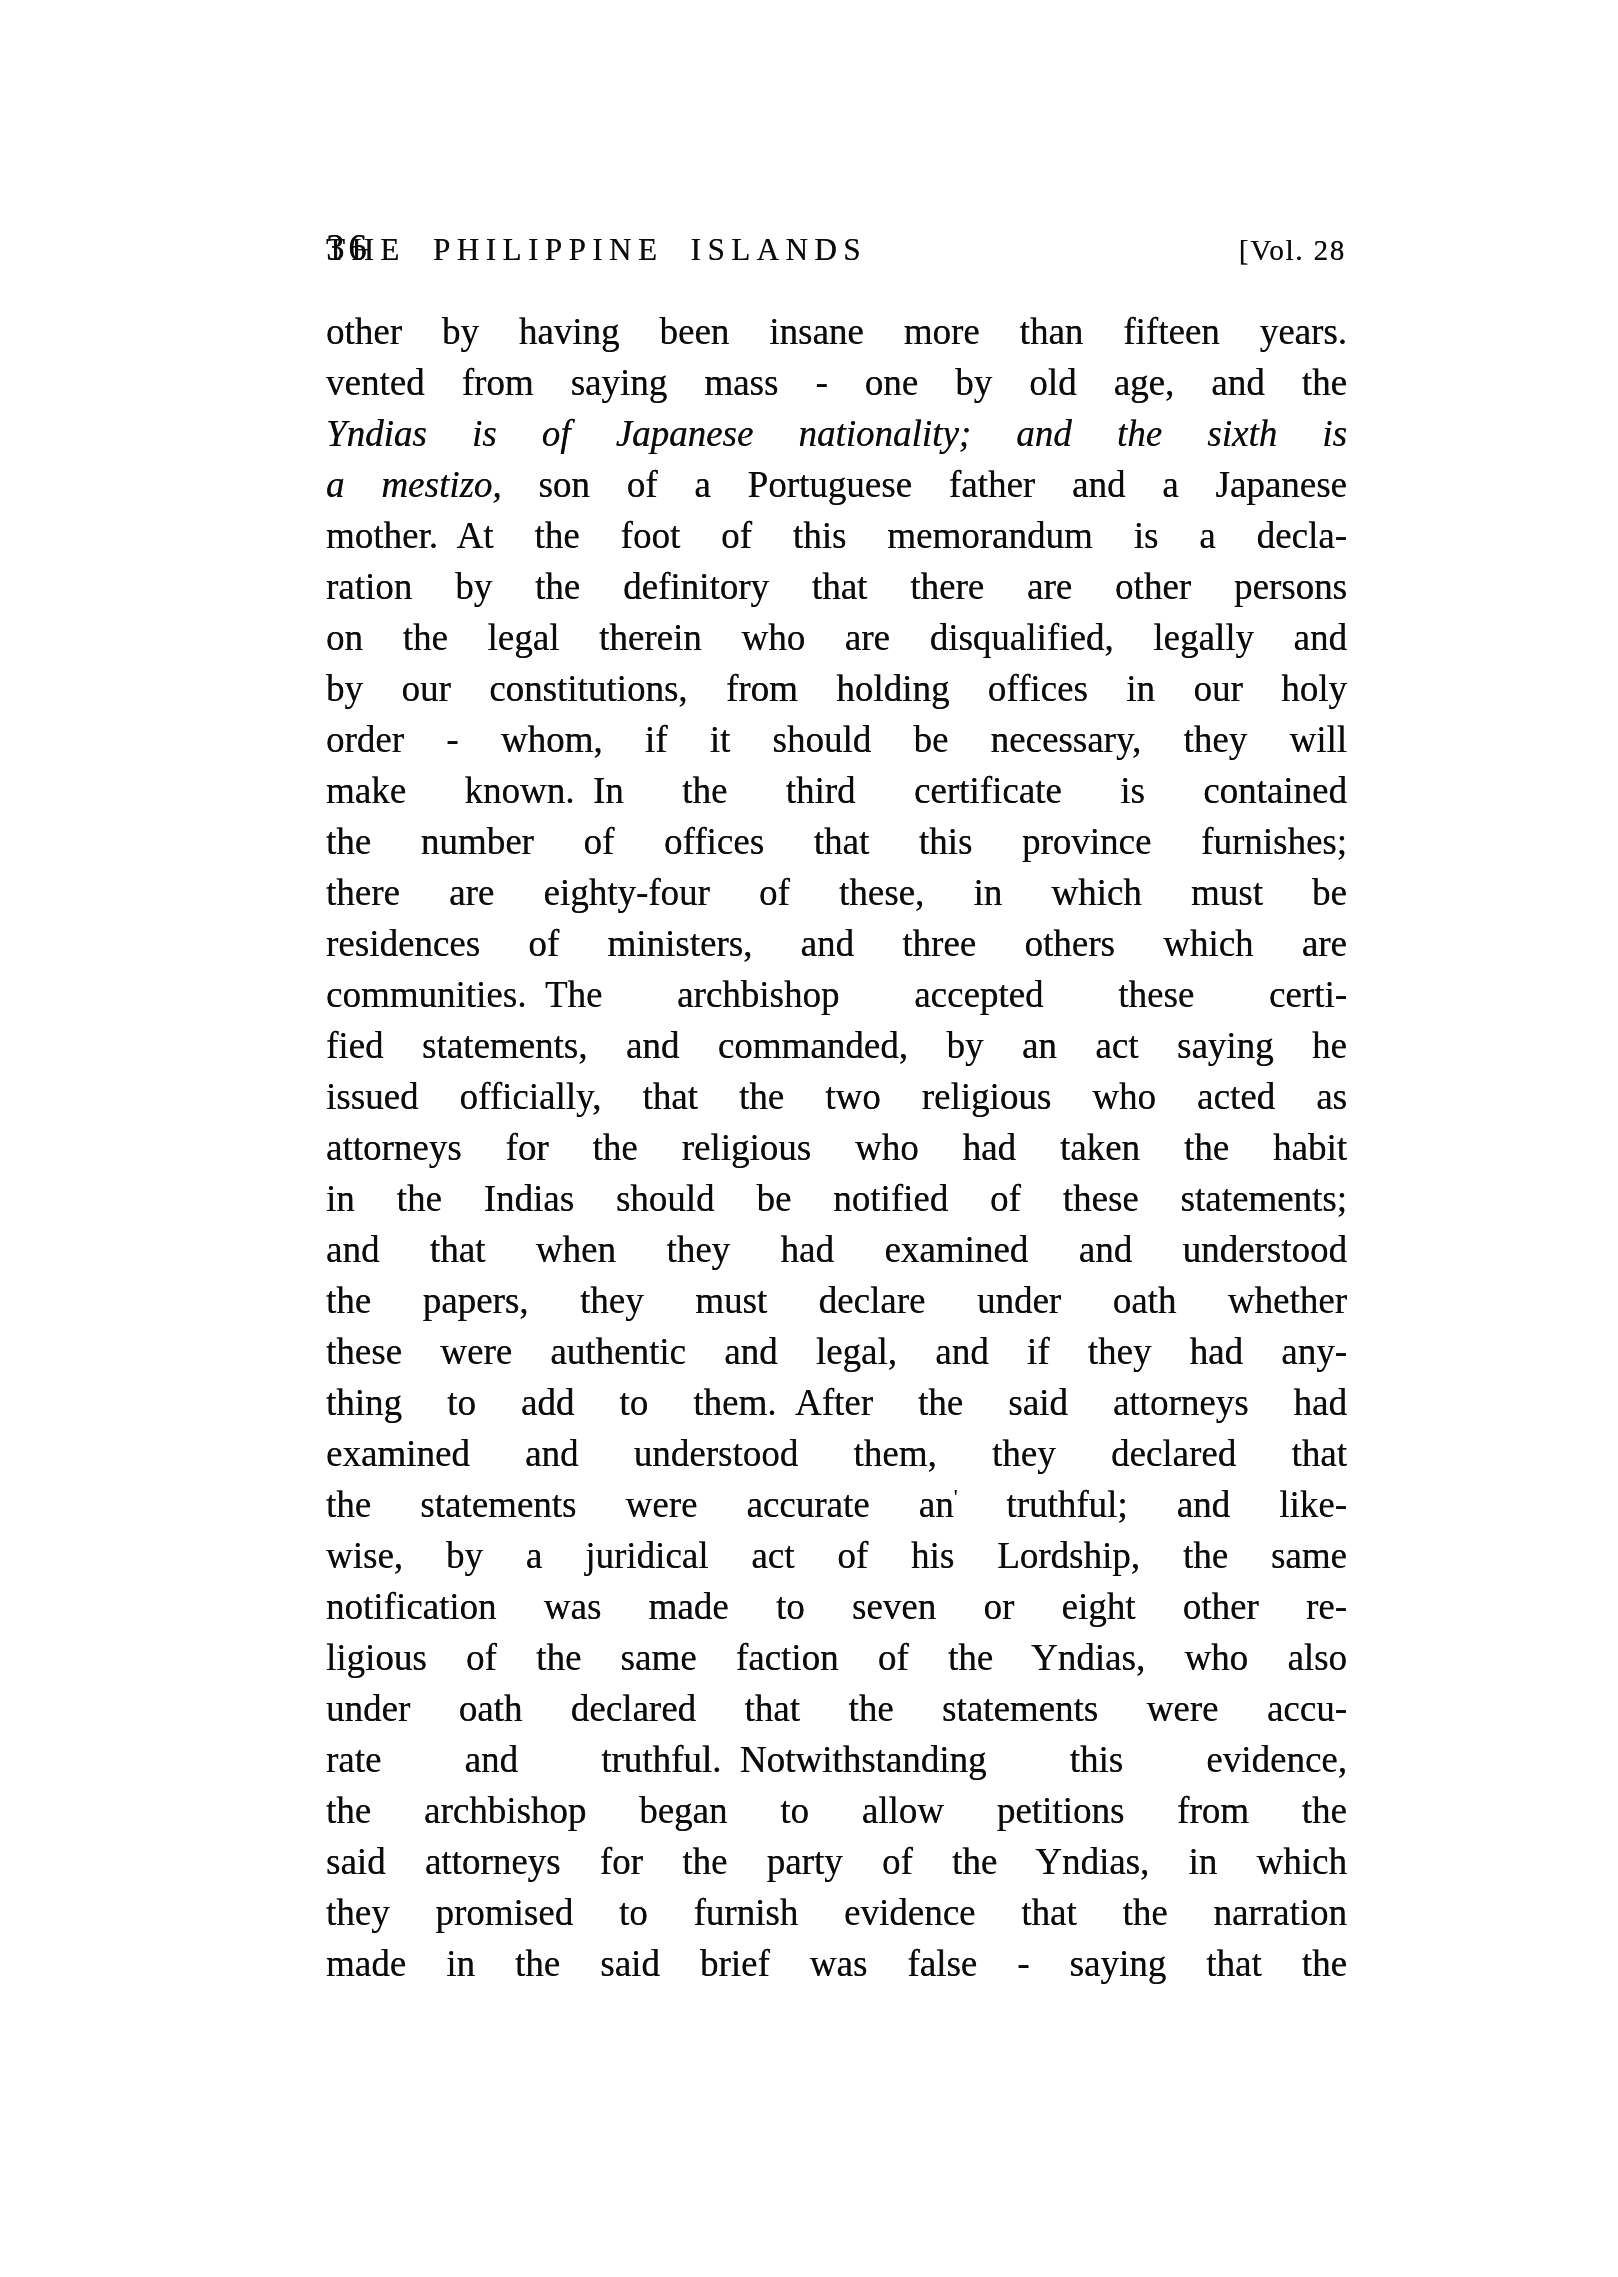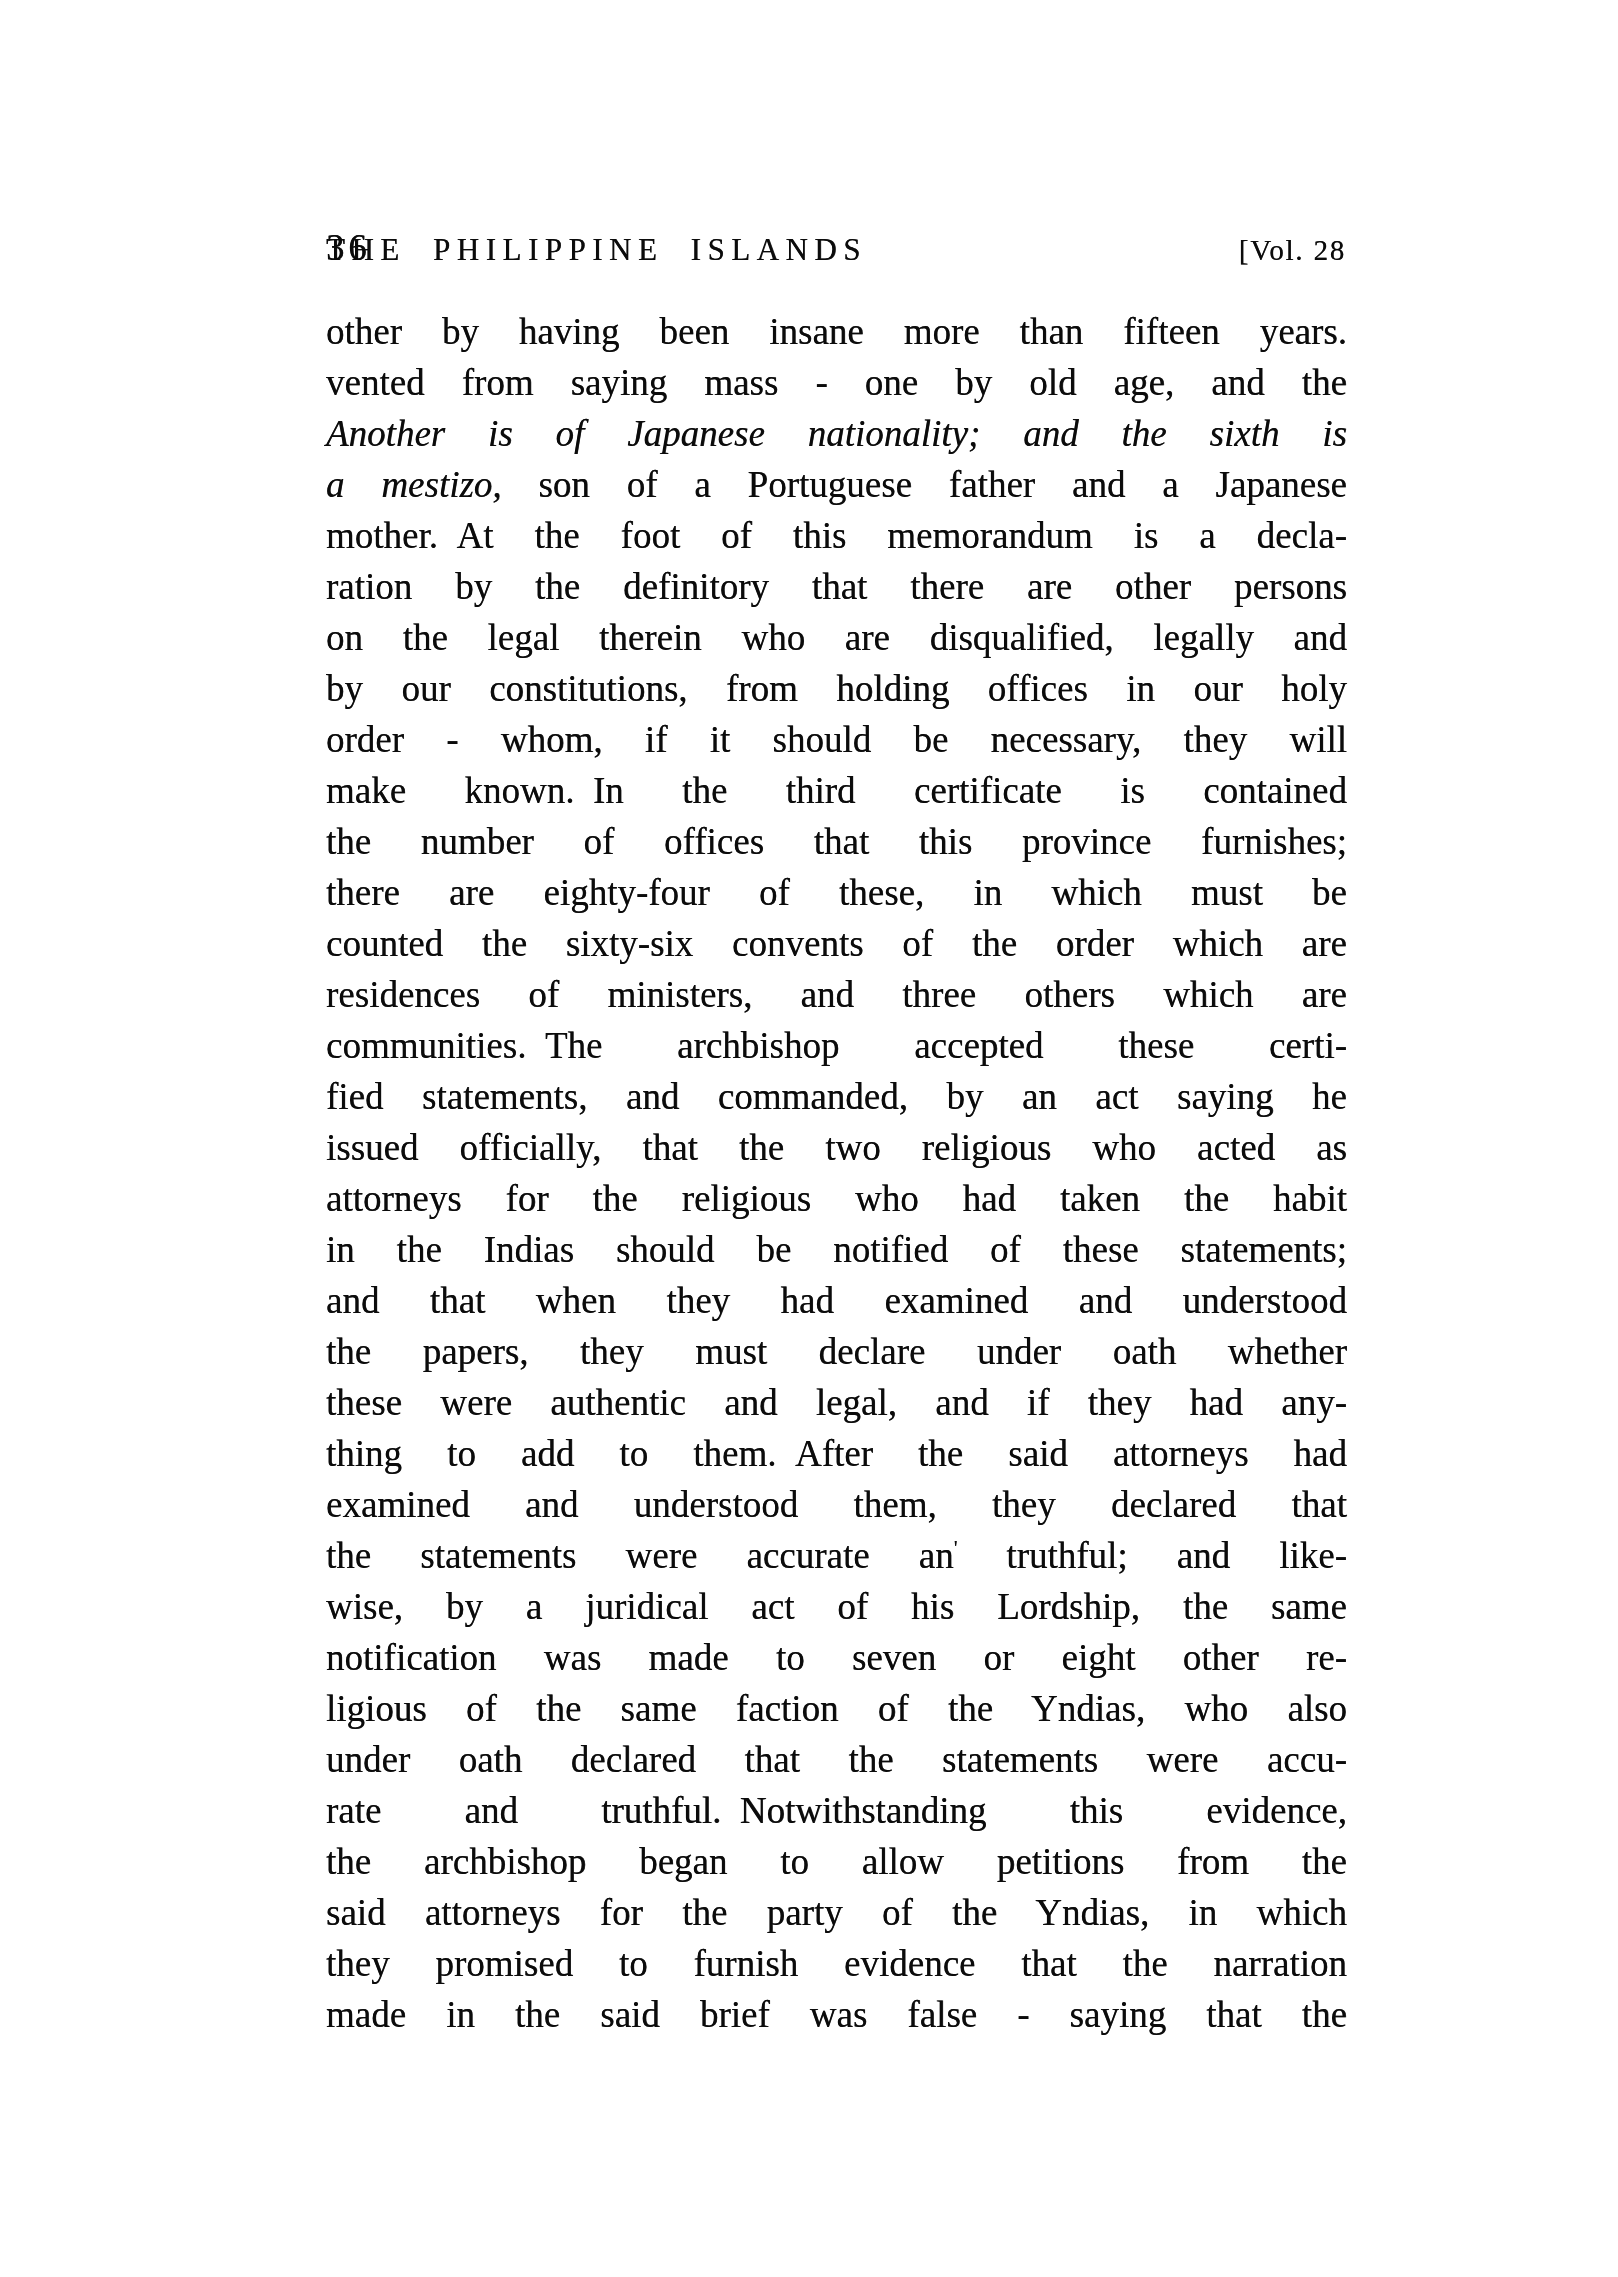--- a/index.html
+++ b/index.html
@@ -52,7 +52,7 @@
   <div class="body">
       <div class="line"><span>other by having been insane more than fifteen years.</span></div>
       <div class="line"><span>vented from saying mass - one by old age, and the</span></div>
-      <div class="line"><span class="it">Another is of Japanese nationality; and the sixth is</span></div>
+      <div class="line"><span class="it">Yndias is of Japanese nationality; and the sixth is</span></div>
       <div class="line"><span class="it">a mestizo,</span><span> son of a Portuguese father and a Japanese</span></div>
       <div class="line"><span>mother. At the foot of this memorandum is a decla-</span></div>
       <div class="line"><span>ration by the definitory that there are other persons</span></div>

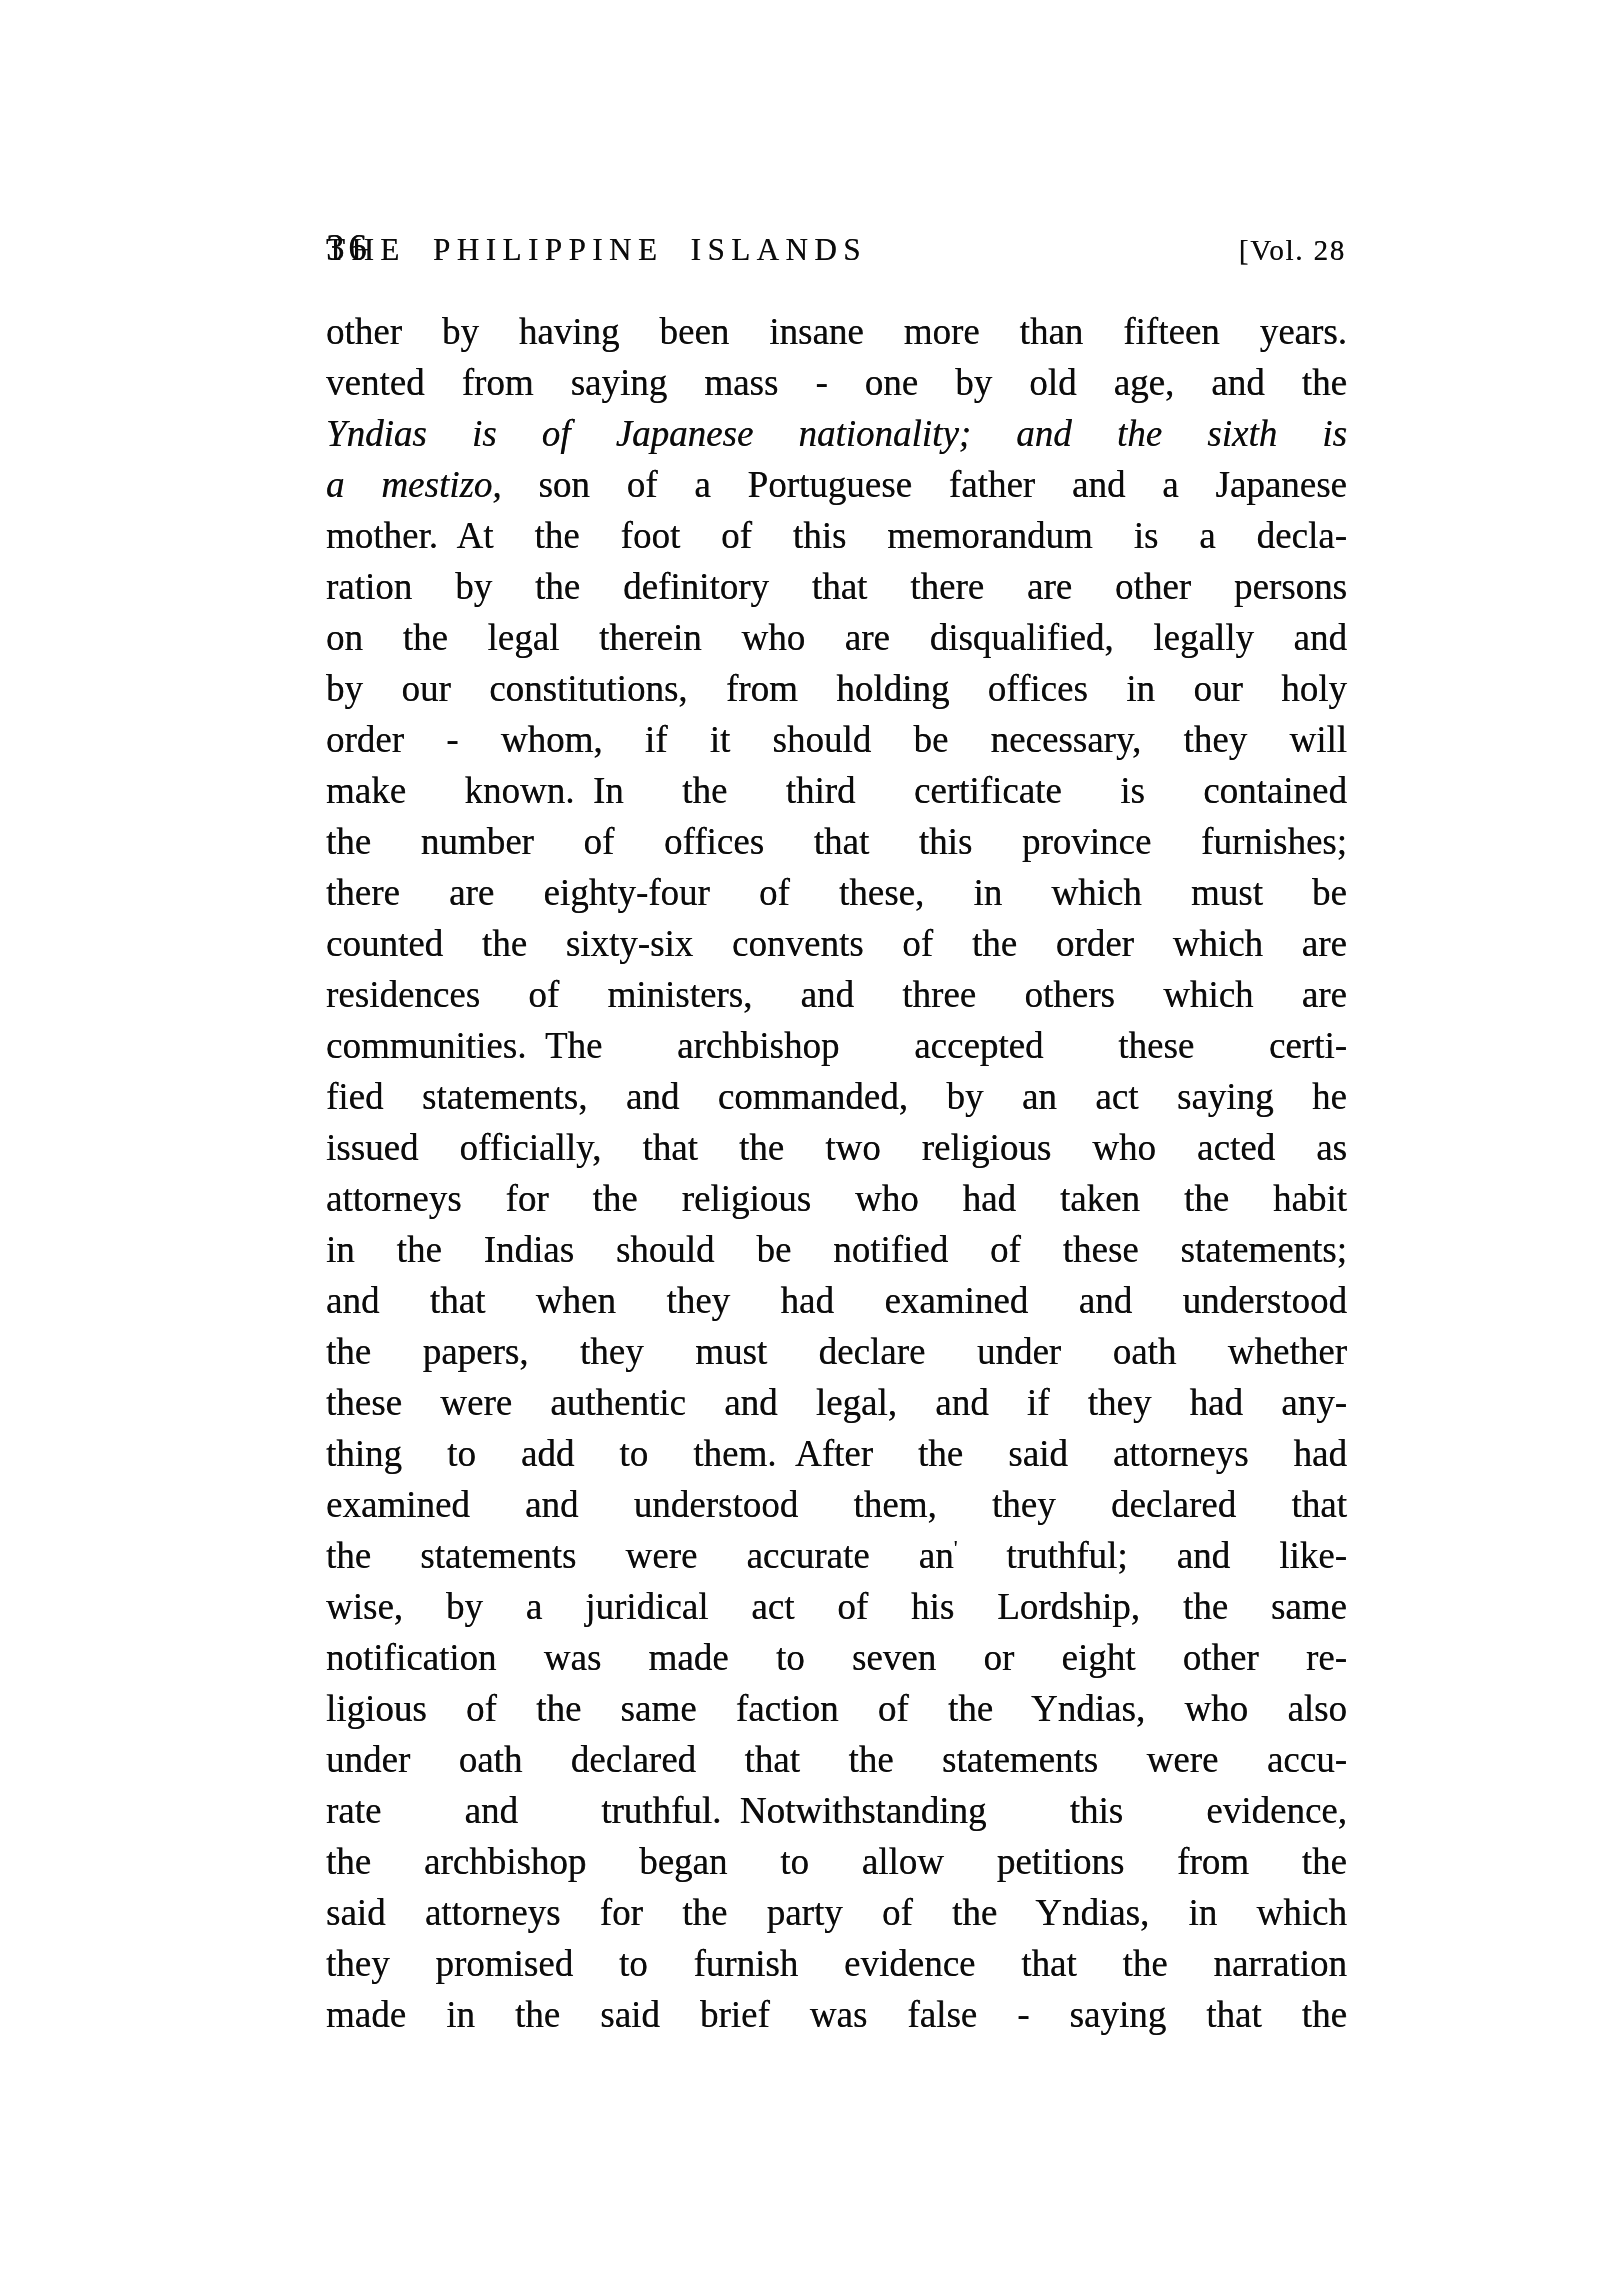--- a/index.html
+++ b/index.html
@@ -62,7 +62,6 @@
       <div class="line"><span>make known. In the third certificate is contained</span></div>
       <div class="line"><span>the number of offices that this province furnishes;</span></div>
       <div class="line"><span>there are eighty-four of these, in which must be</span></div>
-      <div class="line"><span>counted the sixty-six convents of the order which are</span></div>
       <div class="line"><span>residences of ministers, and three others which are</span></div>
       <div class="line"><span>communities. The archbishop accepted these certi-</span></div>
       <div class="line"><span>fied statements, and commanded, by an act saying he</span></div>

